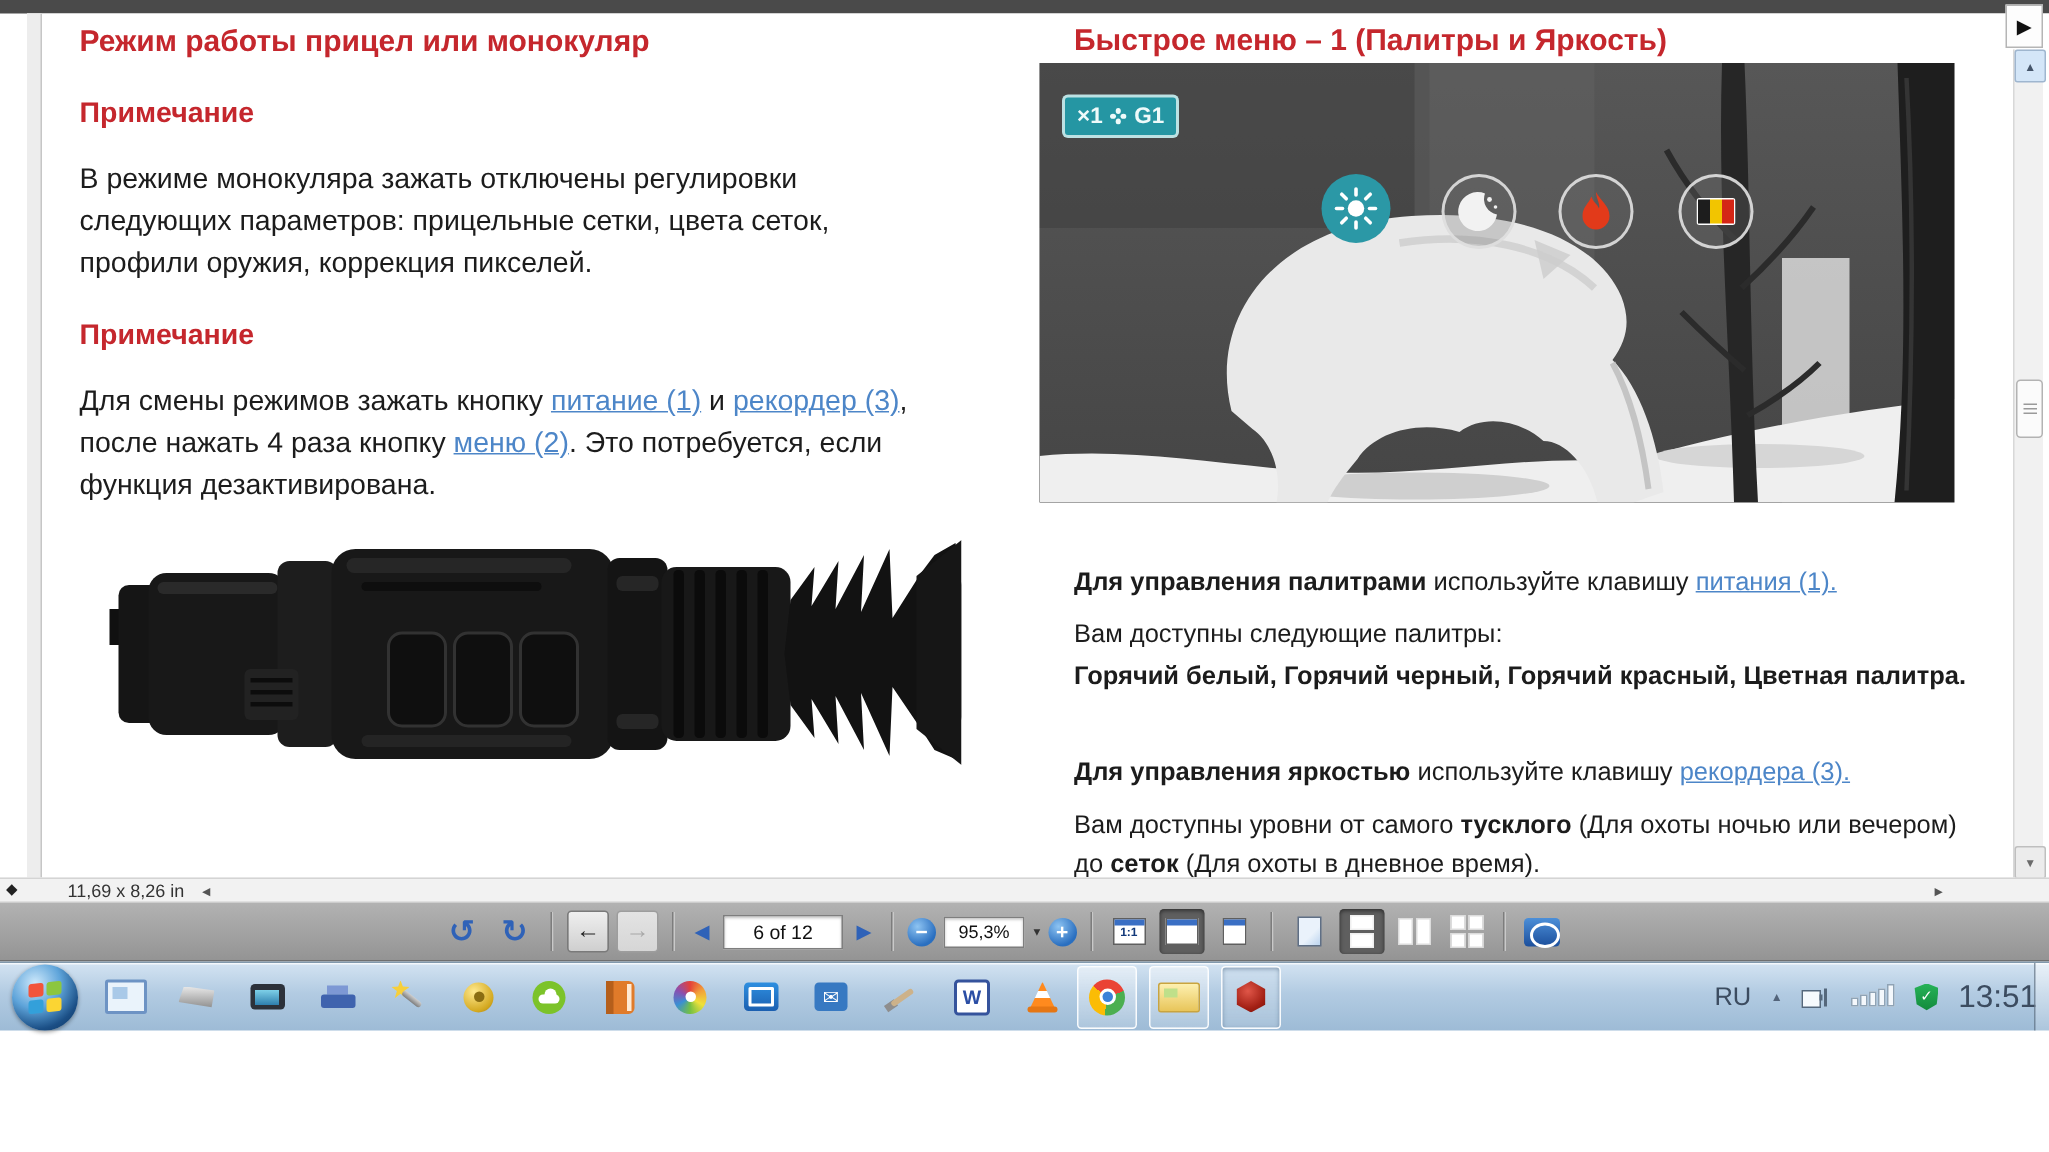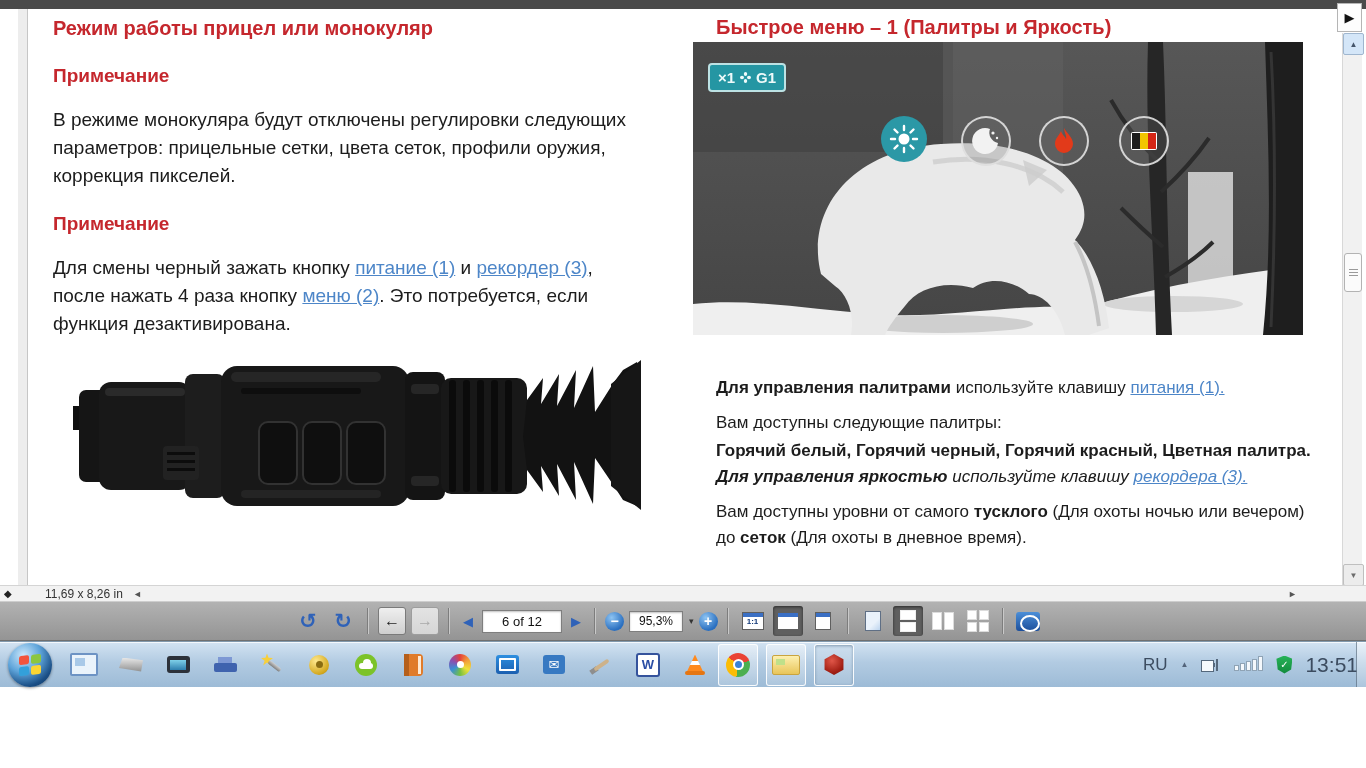--- a/index.html
+++ b/index.html
@@ -142,7 +142,7 @@
   <div class="abs left-col">
     <h1 class="red-head">Режим работы прицел или монокуляр</h1>
     <span class="note sp22">Примечание</span>
-    <p class="bodytxt sp18">В режиме монокуляра будут отключены регулировки следующих параметров: прицельные сетки, цвета сеток, профили оружия, коррекция пикселей.</p>
+    <p class="bodytxt sp18">В режиме монокуляра зажать отключены регулировки следующих параметров: прицельные сетки, цвета сеток, профили оружия, коррекция пикселей.</p>
     <span class="note sp22">Примечание</span>
     <p class="bodytxt sp18"><span>Для смены черный зажать кнопку </span><span class="link">питание (1)</span><span> и </span><span class="link">рекордер (3)</span><span>, после нажать 4 раза кнопку </span><span class="link">меню (2)</span><span>. Это потребуется, если функция дезактивирована.</span></p>
 

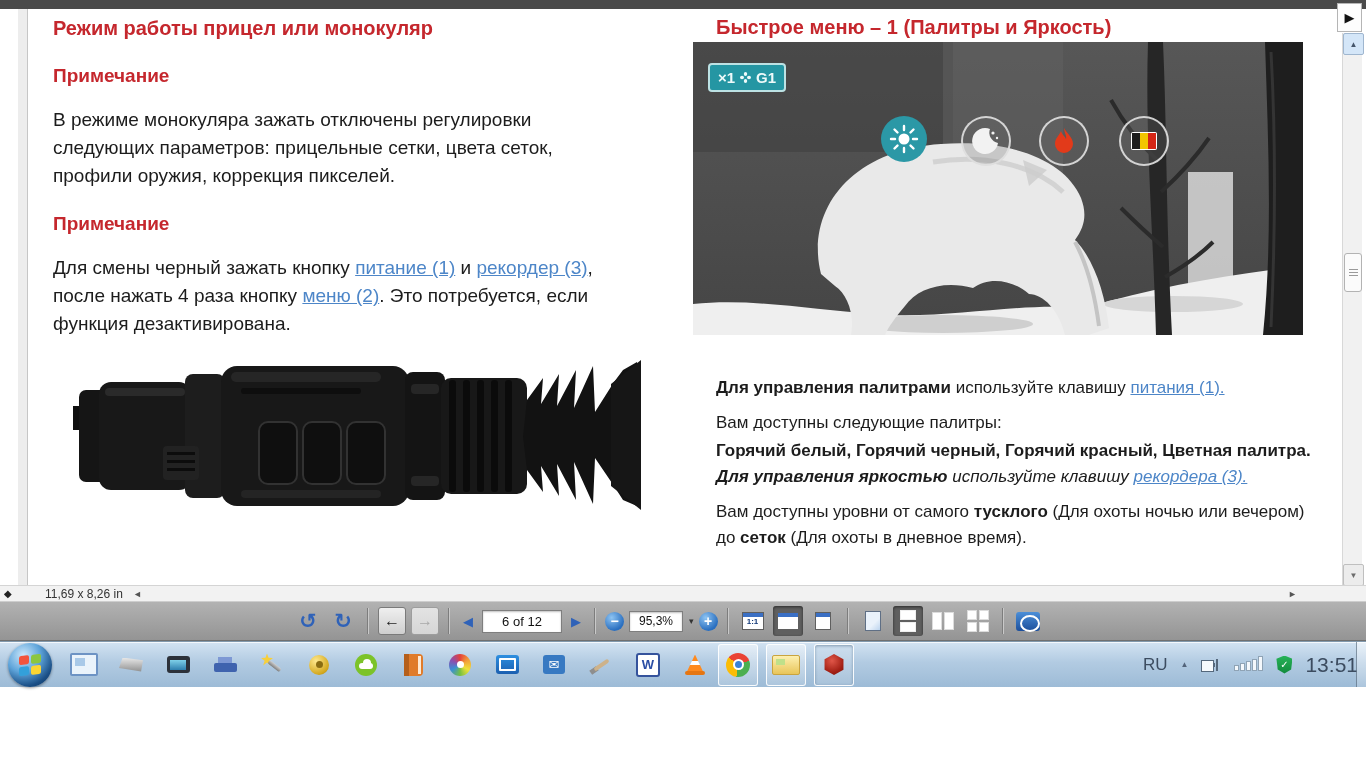--- a/index.html
+++ b/index.html
@@ -144,7 +144,7 @@
     <span class="note sp22">Примечание</span>
     <p class="bodytxt sp18">В режиме монокуляра зажать отключены регулировки следующих параметров: прицельные сетки, цвета сеток, профили оружия, коррекция пикселей.</p>
     <span class="note sp22">Примечание</span>
-    <p class="bodytxt sp18"><span>Для смены черный зажать кнопку </span><span class="link">питание (1)</span><span> и </span><span class="link">рекордер (3)</span><span>, после нажать 4 раза кнопку </span><span class="link">меню (2)</span><span>. Это потребуется, если функция дезактивирована.</span></p>
+    <p class="bodytxt sp18"><span>Для смены режимов зажать кнопку </span><span class="link">питание (1)</span><span> и </span><span class="link">рекордер (3)</span><span>, после нажать 4 раза кнопку </span><span class="link">меню (2)</span><span>. Это потребуется, если функция дезактивирована.</span></p>
 
     
     <svg class="sp18" width="570" height="160" viewBox="0 0 570 160" style="display:block;margin-left:18px;">

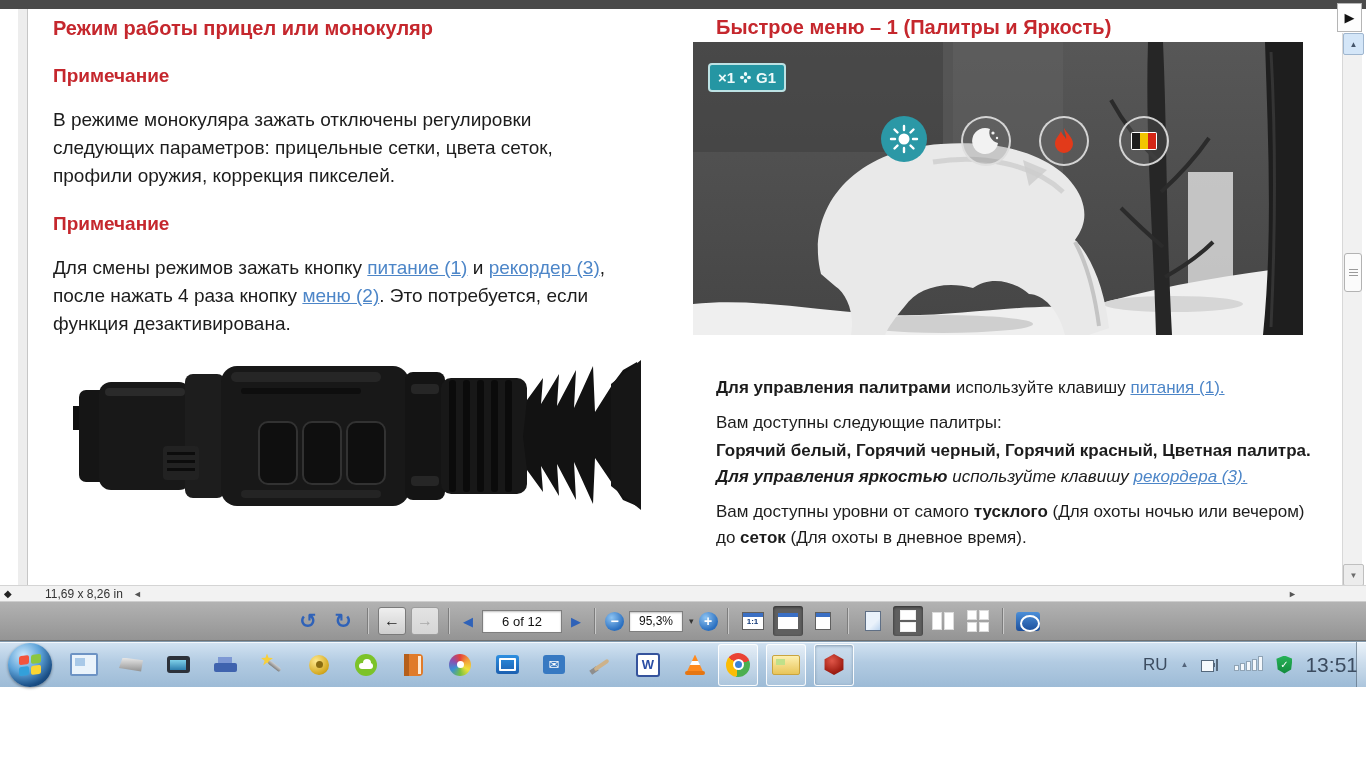--- a/index.html
+++ b/index.html
@@ -266,7 +266,7 @@
     <p class="bodytxt"><b>Для управления палитрами</b><span> используйте клавишу </span><span class="link">питания (1).</span></p>
     <p class="bodytxt" style="margin-top:9px;">Вам доступны следующие палитры:</p>
     <p class="bodytxt" style="margin-top:2px;font-weight:bold;">Горячий белый, Горячий черный, Горячий красный, Цветная палитра.</p>
-    <p class="bodytxt" style="font-style:italic;"><b>Для управления яркостью</b><span> используйте клавишу </span><span class="link">рекордера (3).</span></p>
+    <p class="bodytxt" style="margin-top:38px;"><b>Для управления яркостью</b><span> используйте клавишу </span><span class="link">рекордера (3).</span></p>
     <p class="bodytxt" style="margin-top:9px;"><span>Вам доступны уровни от самого </span><b>тусклого</b><span> (Для охоты ночью или вечером) до </span><b>сеток</b><span> (Для охоты в дневное время).</span></p>
   </div>
 </div>

